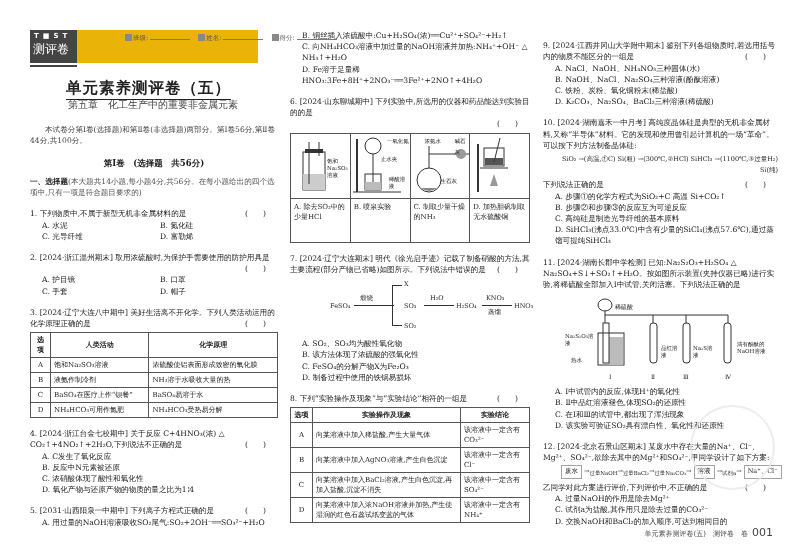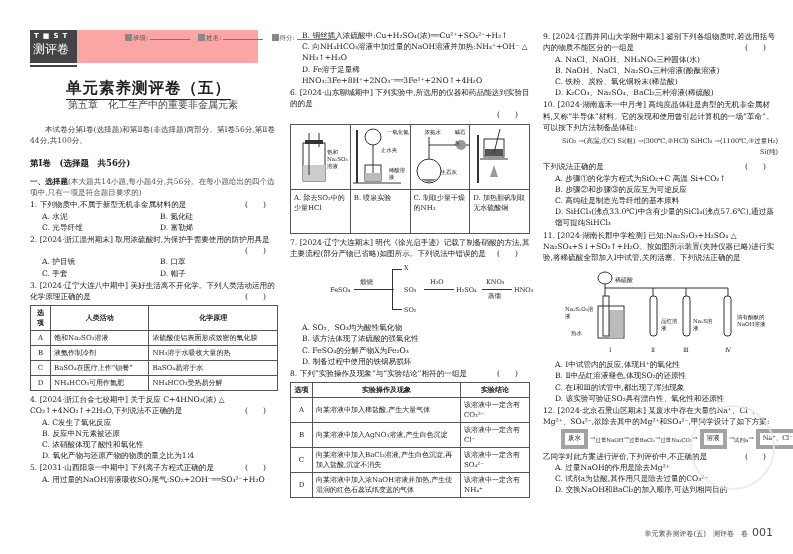--- a/index.html
+++ b/index.html
@@ -8,7 +8,7 @@
 #c1{left:30px;width:248px}
 #c2{left:290px;width:240px}
 #c3{left:543px;width:235px}
-.hdr{position:absolute;left:30px;top:30px;width:228px;height:33px;background:#fca5a5}
+.hdr{position:absolute;left:30px;top:30px;width:228px;height:33px;background:#eab308}
 .logo{position:absolute;left:0;top:0;width:47px;height:33px;background:#444;color:#fff;font-family:"DejaVu Sans",sans-serif}
 .logo .t1{font-size:7px;letter-spacing:4px;font-weight:bold;padding:2px 0 0 4px;line-height:9px}
 .logo .t2{font-size:12px;padding-left:3px;line-height:16px}

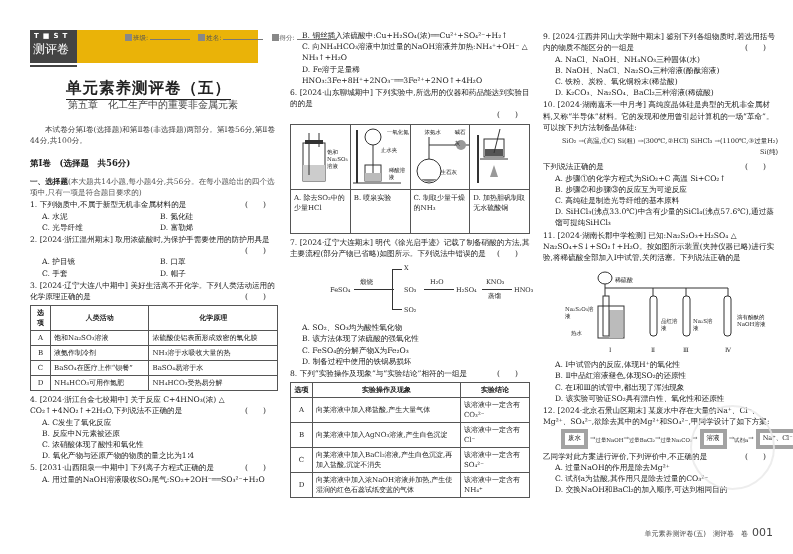--- a/index.html
+++ b/index.html
@@ -21,7 +21,7 @@
 .intro{position:absolute;left:30px;top:124px;width:248px;text-indent:15px;color:#444}
 .section{position:absolute;left:30px;top:158px;width:248px;font-weight:bold;font-size:8.5px}
 p{margin:0}
-.q{margin-top:1px}
+.q{margin-top:10px}
 .paren{float:right;margin-right:12px}
 .opt{padding-left:12px}
 .opt2{padding-left:12px;display:flex}

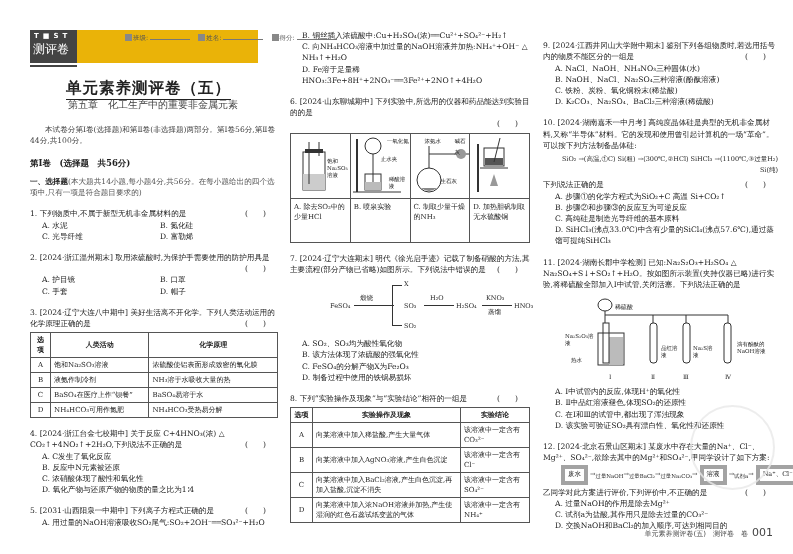--- a/index.html
+++ b/index.html
@@ -19,7 +19,7 @@
 .title{position:absolute;left:66px;top:78px;font-family:"DejaVu Sans",sans-serif;font-size:15.5px;font-weight:bold;letter-spacing:1px;border-bottom:1.5px solid #222;padding-bottom:1px;line-height:20px}
 .subtitle{position:absolute;left:68px;top:99px;font-family:"DejaVu Sans",sans-serif;font-size:10px;color:#444}
 .intro{position:absolute;left:30px;top:124px;width:248px;text-indent:15px;color:#444}
-.section{position:absolute;left:30px;top:158px;width:248px;font-weight:bold;font-size:8.5px}
+.section{position:absolute;left:30px;top:158px;width:248px;text-align:center;font-weight:bold;font-size:8.5px}
 p{margin:0}
 .q{margin-top:10px}
 .paren{float:right;margin-right:12px}

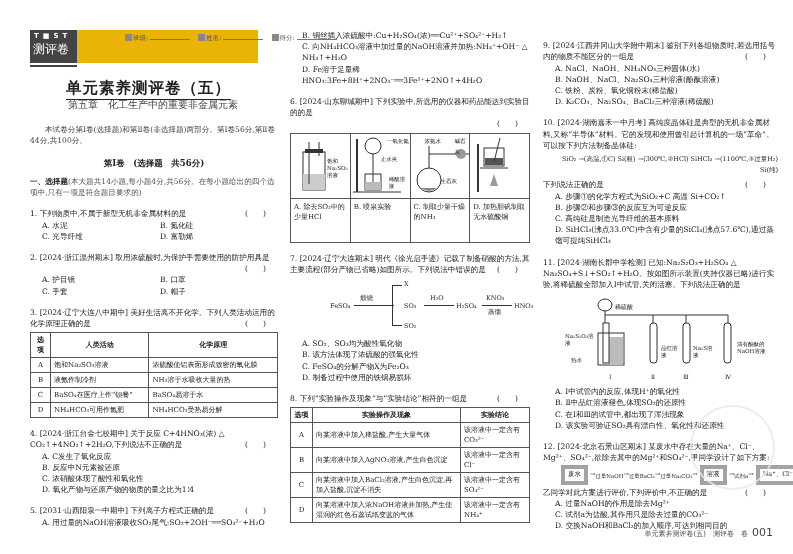--- a/index.html
+++ b/index.html
@@ -38,7 +38,7 @@
 .flow{margin:4px 0 4px 40px;font-size:6.5px;position:relative;height:55px}
 .eq{text-align:right;font-size:6.5px;margin:3px 0}
 .app{height:90px;position:relative;margin:3px 0}
-.box{border:4px solid #a3a3a3;padding:0 3px;display:inline-block}
+.box{border:1px solid #a3a3a3;padding:0 3px;display:inline-block}
 .footer{position:absolute;right:20px;top:527px;font-family:"DejaVu Sans",sans-serif;font-size:7px;color:#444}
 .footer b{font-size:11px;font-weight:normal;margin-left:4px}
 .stamp{position:absolute;left:690px;top:405px;width:85px;height:85px;border:2px solid #e8e8e8;border-radius:50%;opacity:.8}

